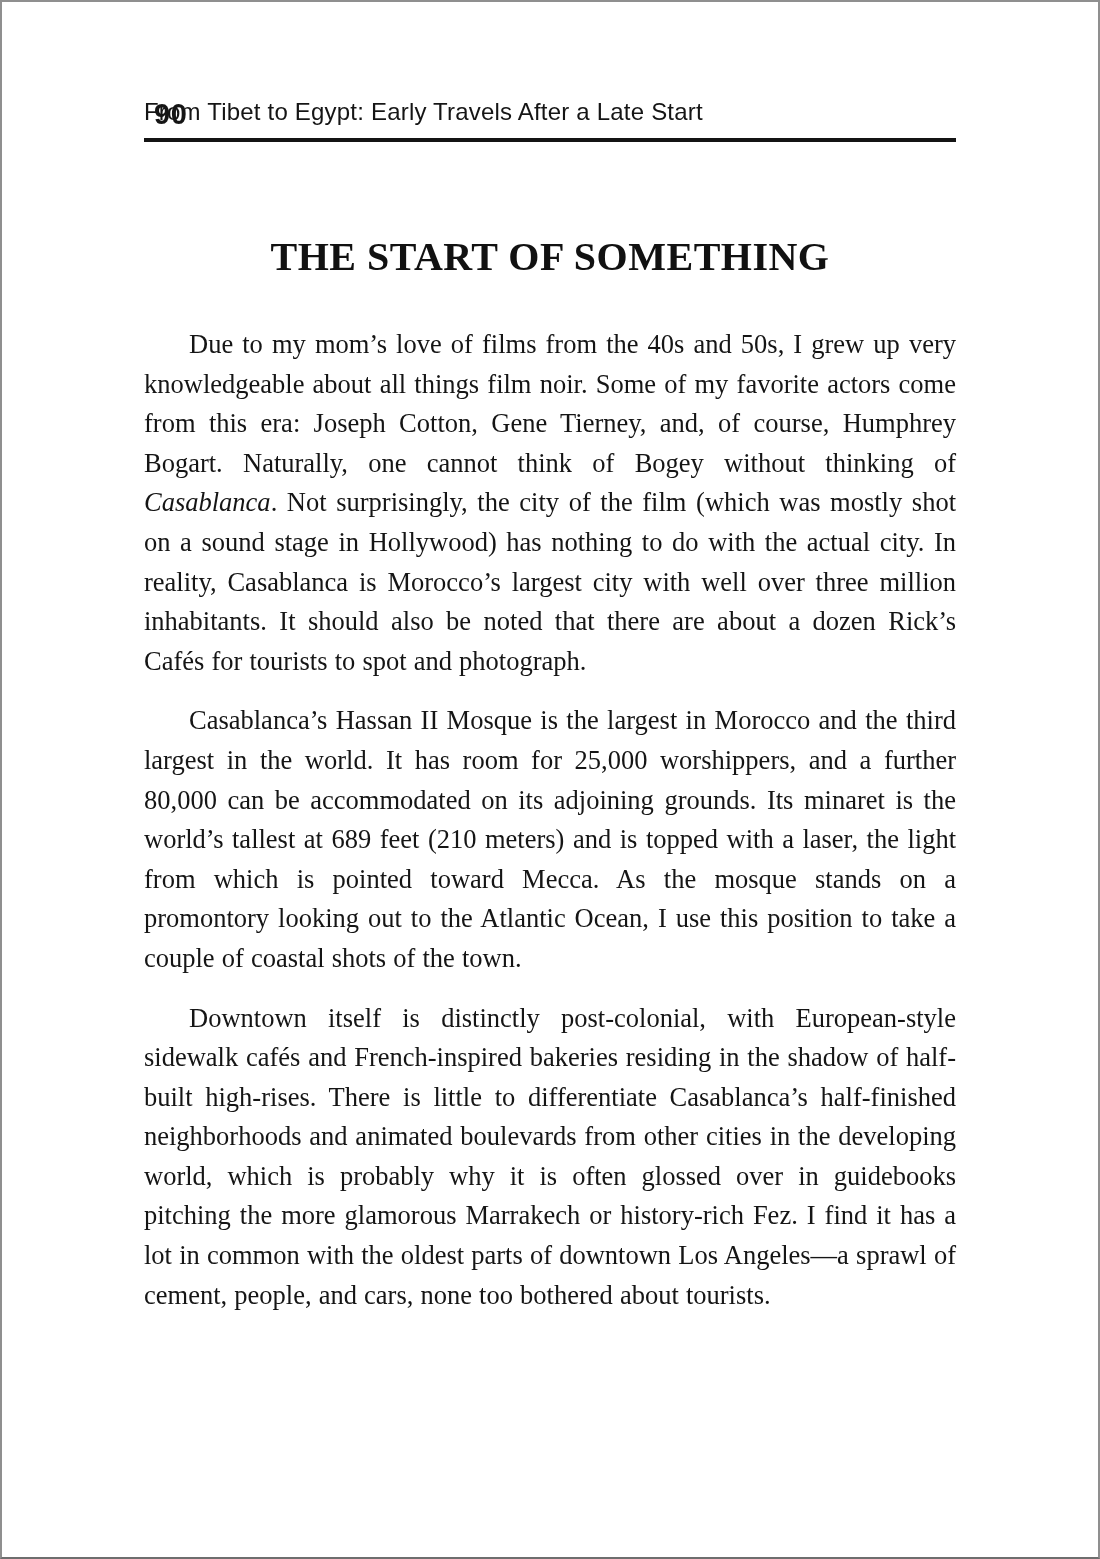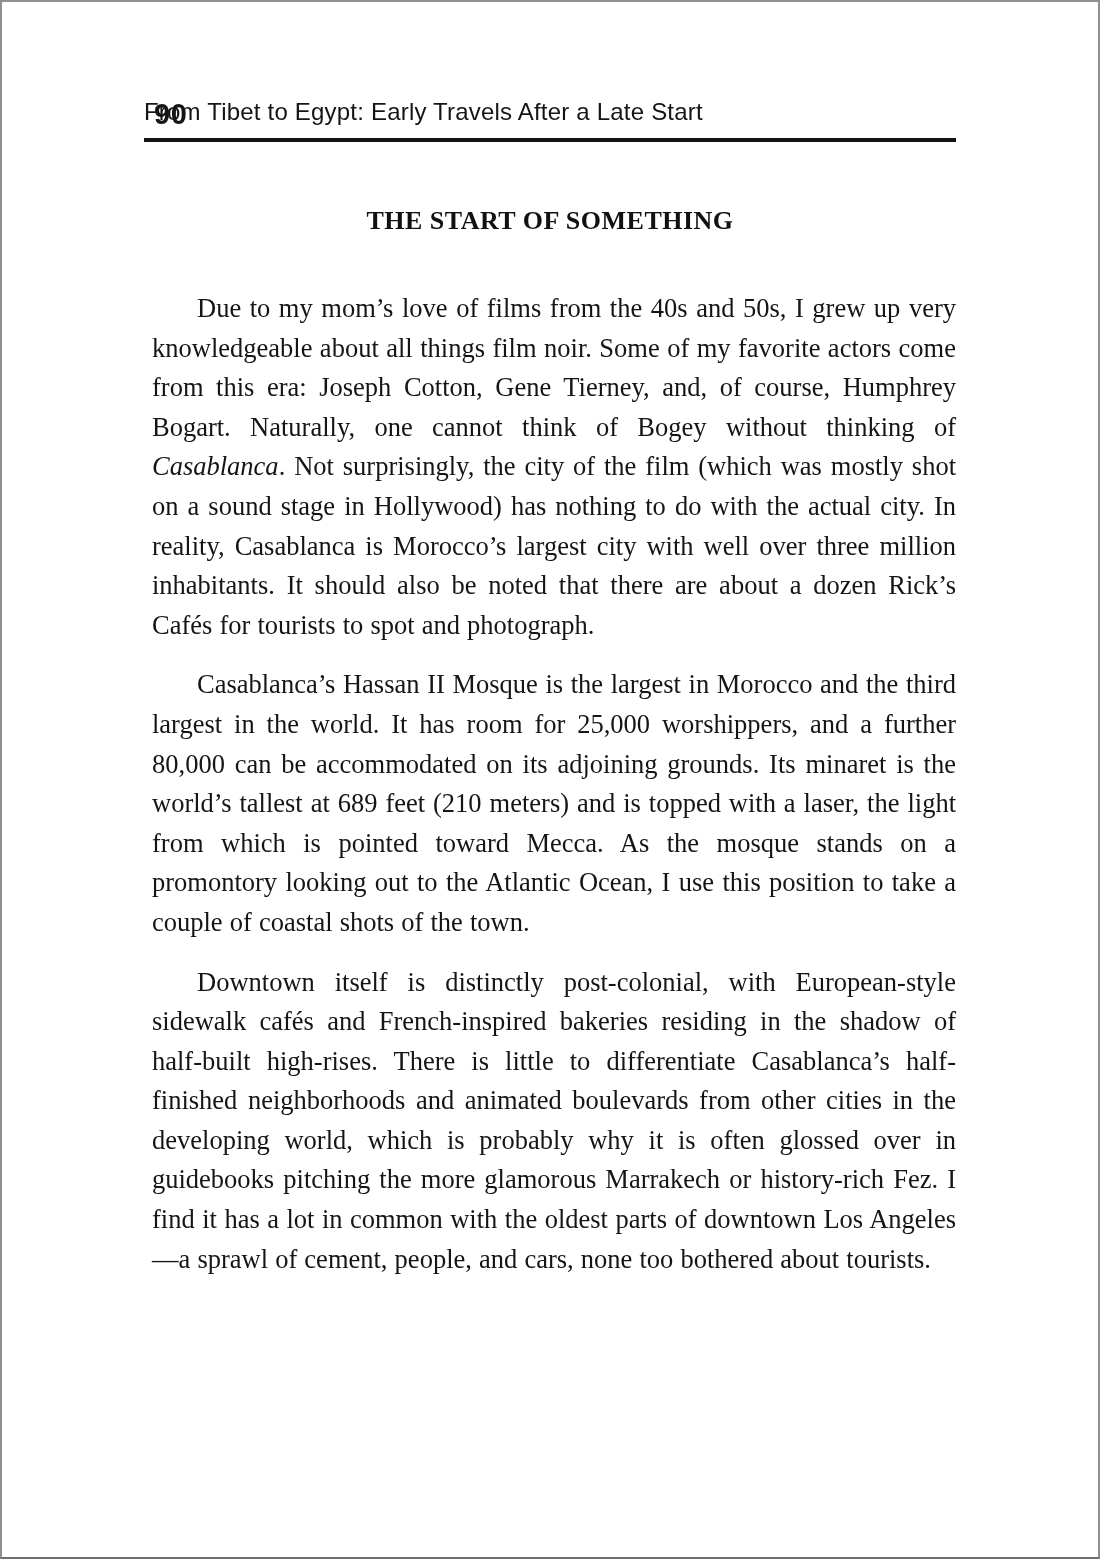--- a/index.html
+++ b/index.html
@@ -55,9 +55,9 @@
   }
   
   .chapter-title {
-    margin: 50px 0 0 0;
+    margin: 86px 0 0 0;
     text-align: center;
-    font-size: 26px;
+    font-size: 40px;
     line-height: 57px;
     font-weight: bold;
     letter-spacing: 0.5px;

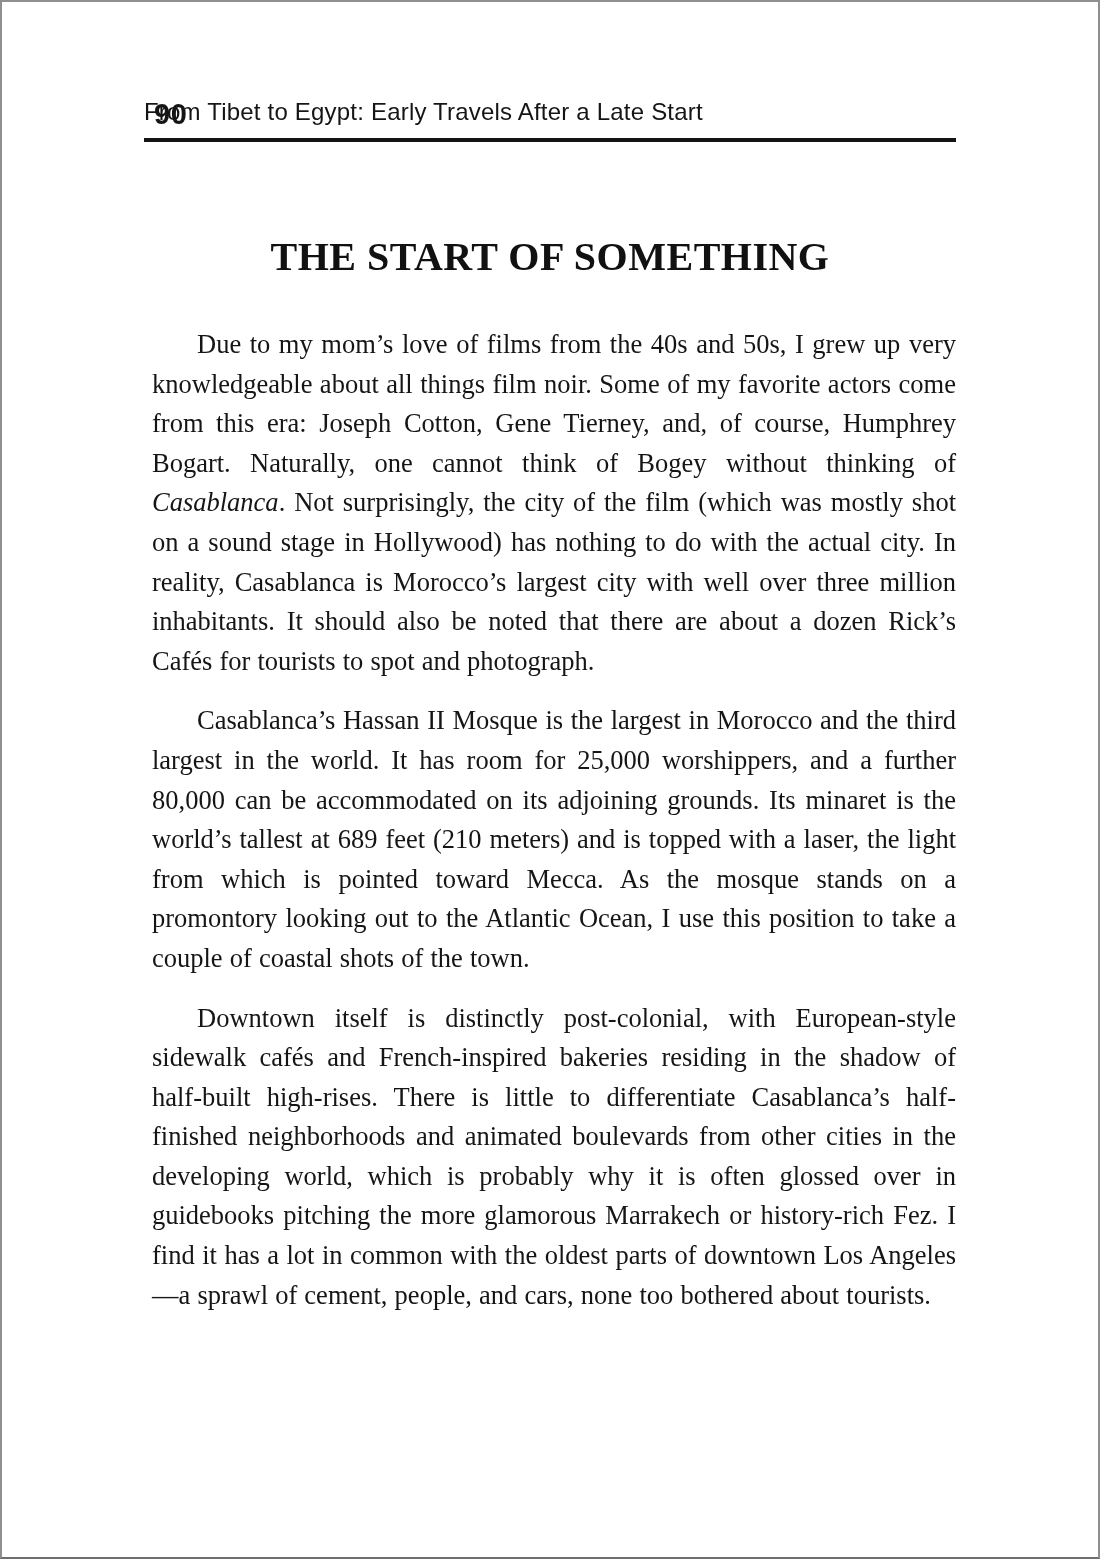--- a/index.html
+++ b/index.html
@@ -72,7 +72,7 @@
     word-spacing: 0.5px;
   }
   .body-text p {
-    margin: 0 0 20px 8px;
+    margin: 0 0 20px 0;
     text-indent: 45px;
   }
   .italic {

